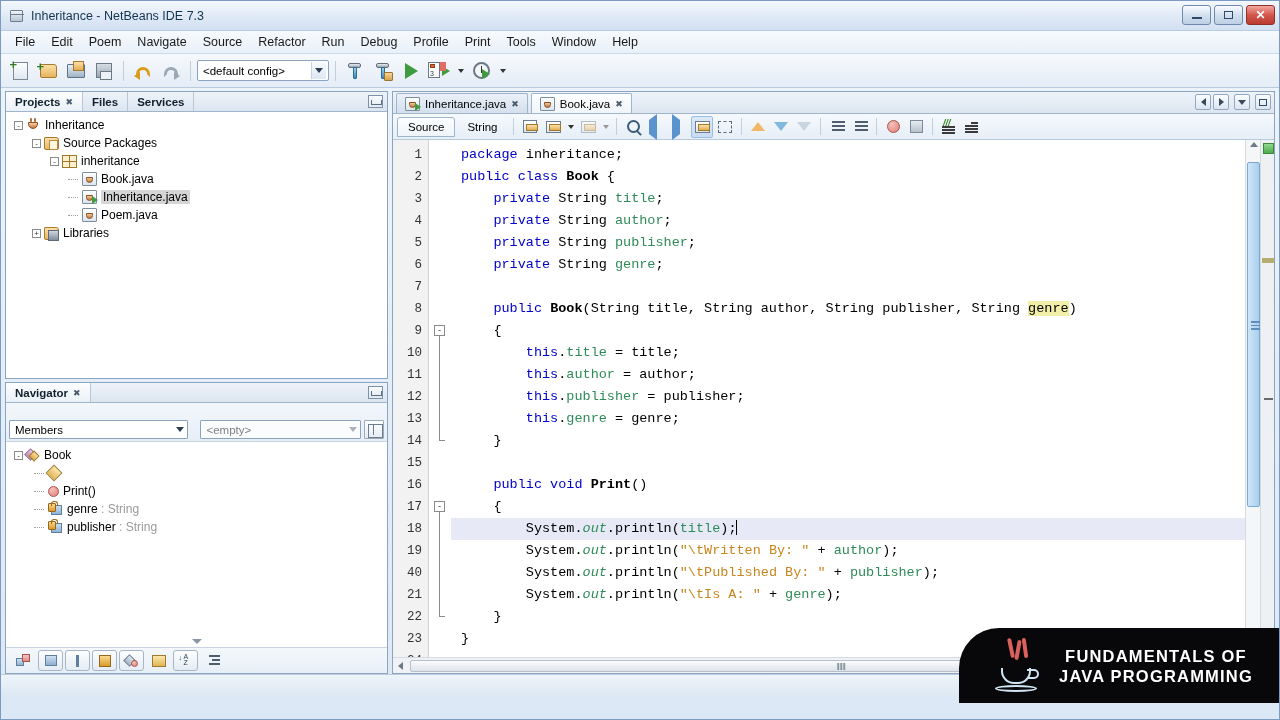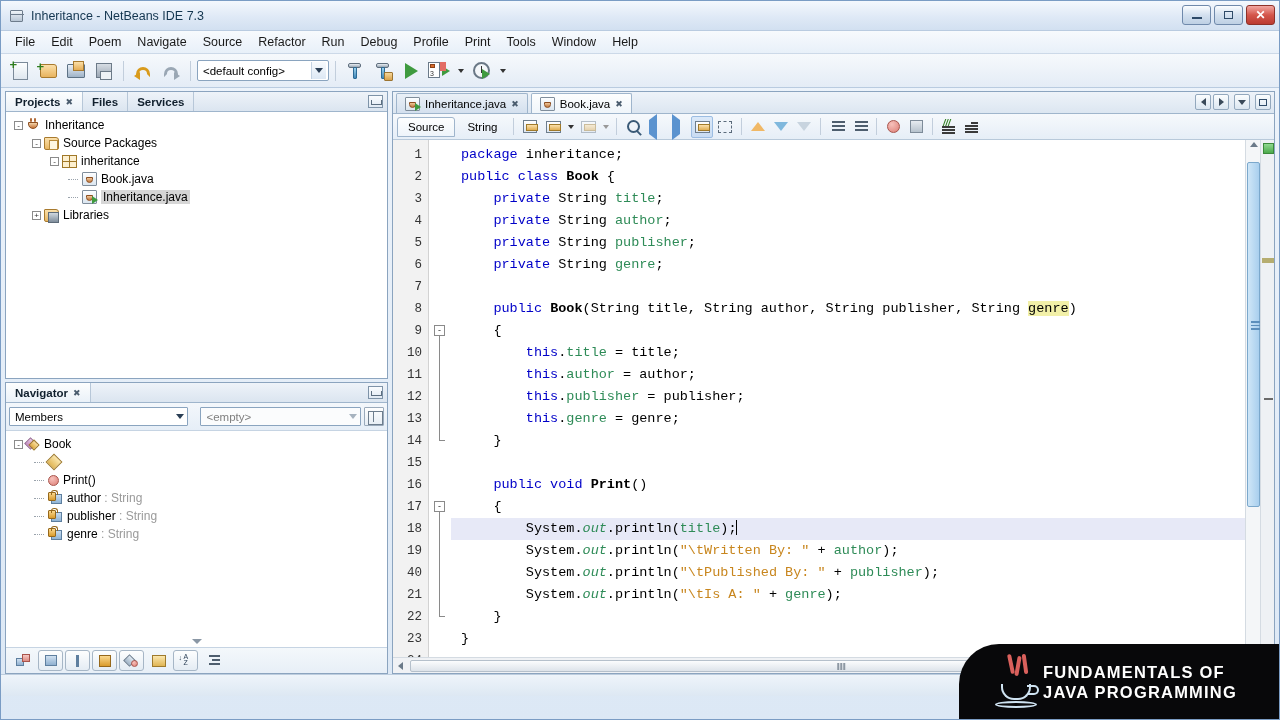--- a/index.html
+++ b/index.html
@@ -446,6 +446,15 @@
               <span class="lbl sel">Inheritance.java</span>
             </div>
             <div class="row">
+              <span class="ind" style="width: 60px;"></span>
+              <span class="dots"></span>
+              <span style="width: 2px;"></span>
+              <span class="ic-java">
+                <span class="cc"></span>
+              </span>
+              <span class="lbl">Poem.java</span>
+            </div>
+            <div class="row">
               <span class="ind" style="width: 24px;"></span>
               <span class="exp">+</span>
               <span class="ic-lib"></span>

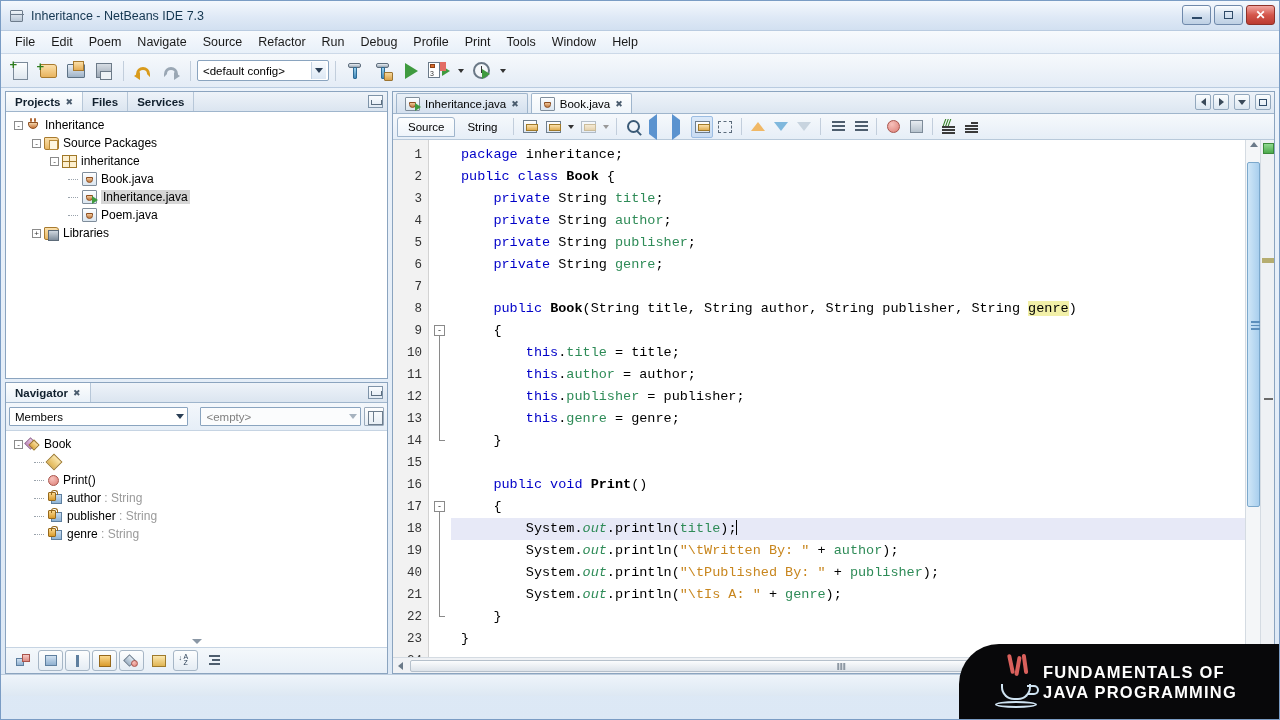--- a/index.html
+++ b/index.html
@@ -127,7 +127,7 @@
   .ic-lib:after{content:"";position:absolute;left:3px;top:2px;width:9px;height:9px;background:linear-gradient(#cfd7df,#7f8d9b);border:1px solid #5d6b79;}
 
   
-  .navbar2{ height:28px; display:flex; align-items:center; gap:3px; padding:2px 3px;
+  .navbar2{ height:39px; display:flex; align-items:flex-end; gap:3px; padding:2px 3px;
     background:linear-gradient(#f3f7fb,#e6eef7); border-bottom:1px solid #c6d4e3; }
   .ncombo{ height:19px;border:1px solid #8aa4bf;background:#fff;display:flex;align-items:center;
     justify-content:space-between;padding-left:5px;font-size:11.5px;border-radius:1px;}

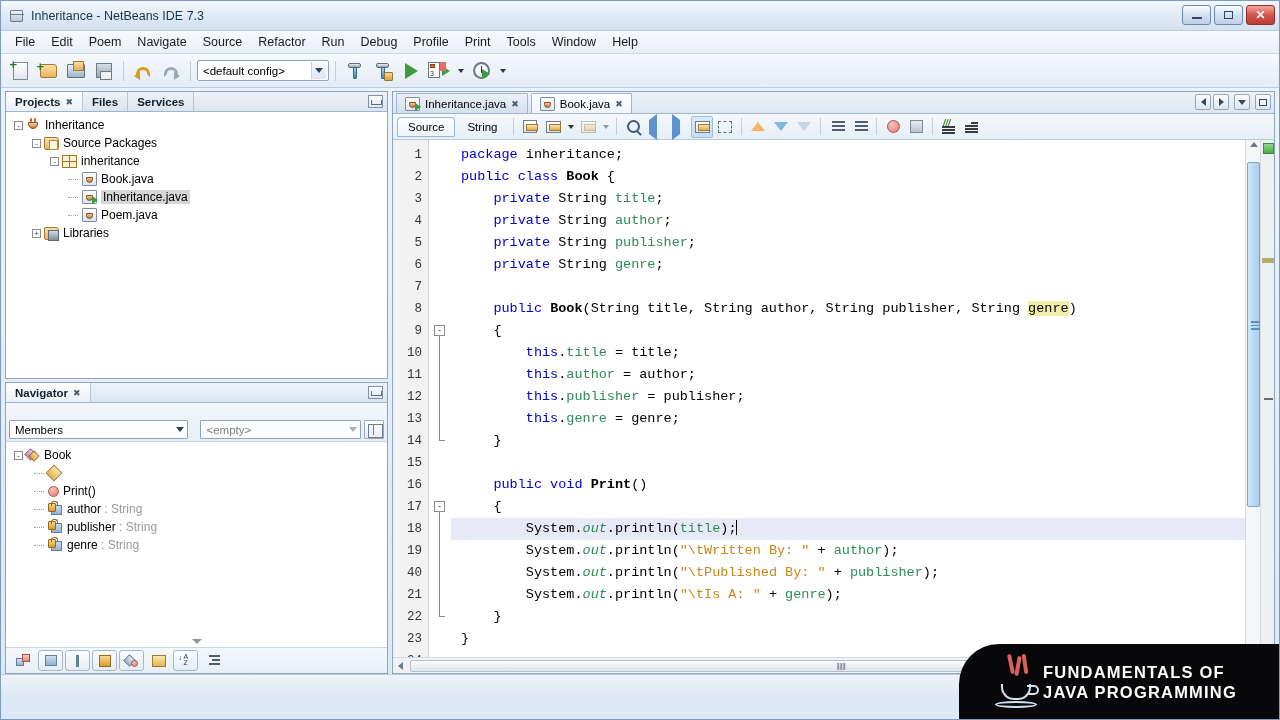--- a/index.html
+++ b/index.html
@@ -518,16 +518,6 @@
                 <span class="sq"></span>
                 <span class="lk"></span>
               </span>
-              <span class="lbl">author<span class="gray"> : String</span></span>
-            </div>
-            <div class="row">
-              <span style="width: 26px;"></span>
-              <span class="dots"></span>
-              <span style="width: 2px;"></span>
-              <span class="ic-field">
-                <span class="sq"></span>
-                <span class="lk"></span>
-              </span>
               <span class="lbl">publisher<span class="gray"> : String</span></span>
             </div>
             <div class="row">

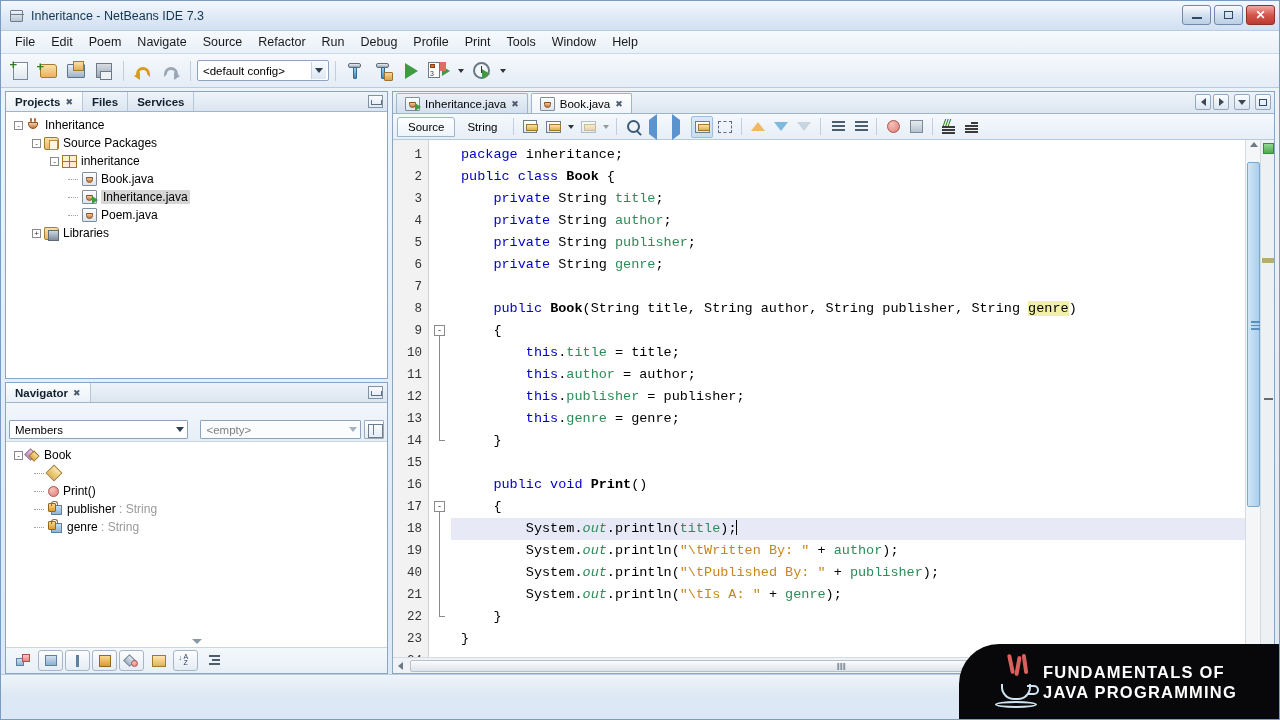--- a/index.html
+++ b/index.html
@@ -518,7 +518,7 @@
                 <span class="sq"></span>
                 <span class="lk"></span>
               </span>
-              <span class="lbl">publisher<span class="gray"> : String</span></span>
+              <span class="lbl">genre<span class="gray"> : String</span></span>
             </div>
             <div class="row">
               <span style="width: 26px;"></span>
@@ -528,7 +528,7 @@
                 <span class="sq"></span>
                 <span class="lk"></span>
               </span>
-              <span class="lbl">genre<span class="gray"> : String</span></span>
+              <span class="lbl">publisher<span class="gray"> : String</span></span>
             </div>
           </div>
         <div style="height:8px;position:relative">

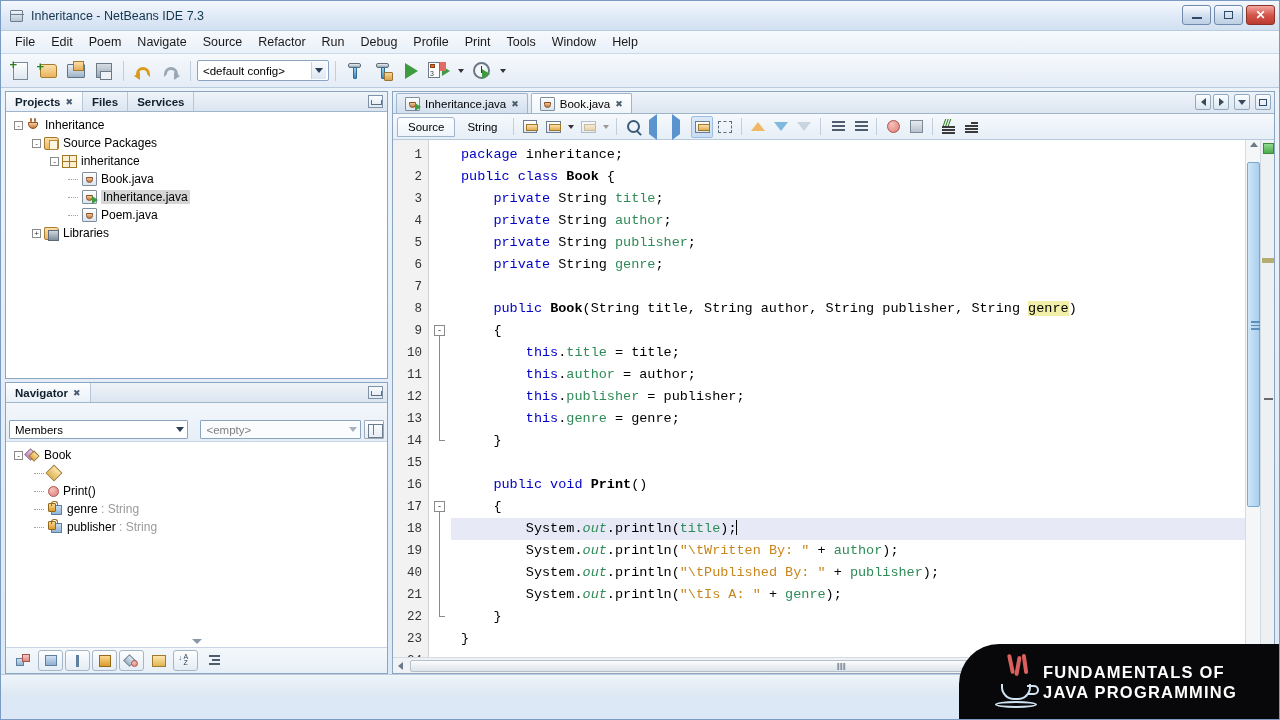--- a/index.html
+++ b/index.html
@@ -251,9 +251,9 @@
   
   .statusbar{ height:22px; background:linear-gradient(#eef4fa,#dde8f3);
     border-top:1px solid #bdcdde; }
-  .wm{ position:absolute; right:0; bottom:0; width:320px; height:75px;
+  .wm{ position:absolute; right:0; bottom:16px; width:320px; height:75px;
     background:#08080a; border-radius:40px 0 0 0; display:flex; align-items:center;
-    padding-left:30px; overflow:hidden;}
+    padding-left:30px; gap:16px; overflow:hidden;text-align:center;}
   .wm-logo{ width:54px; height:56px; position:relative; flex:none; }
   .wm-logo .steam{ position:absolute; width:4px; height:20px; background:#d9605c; border-radius:3px;}
   .wm-logo .s1{ left:20px; top:0px; transform:rotate(-12deg); }

